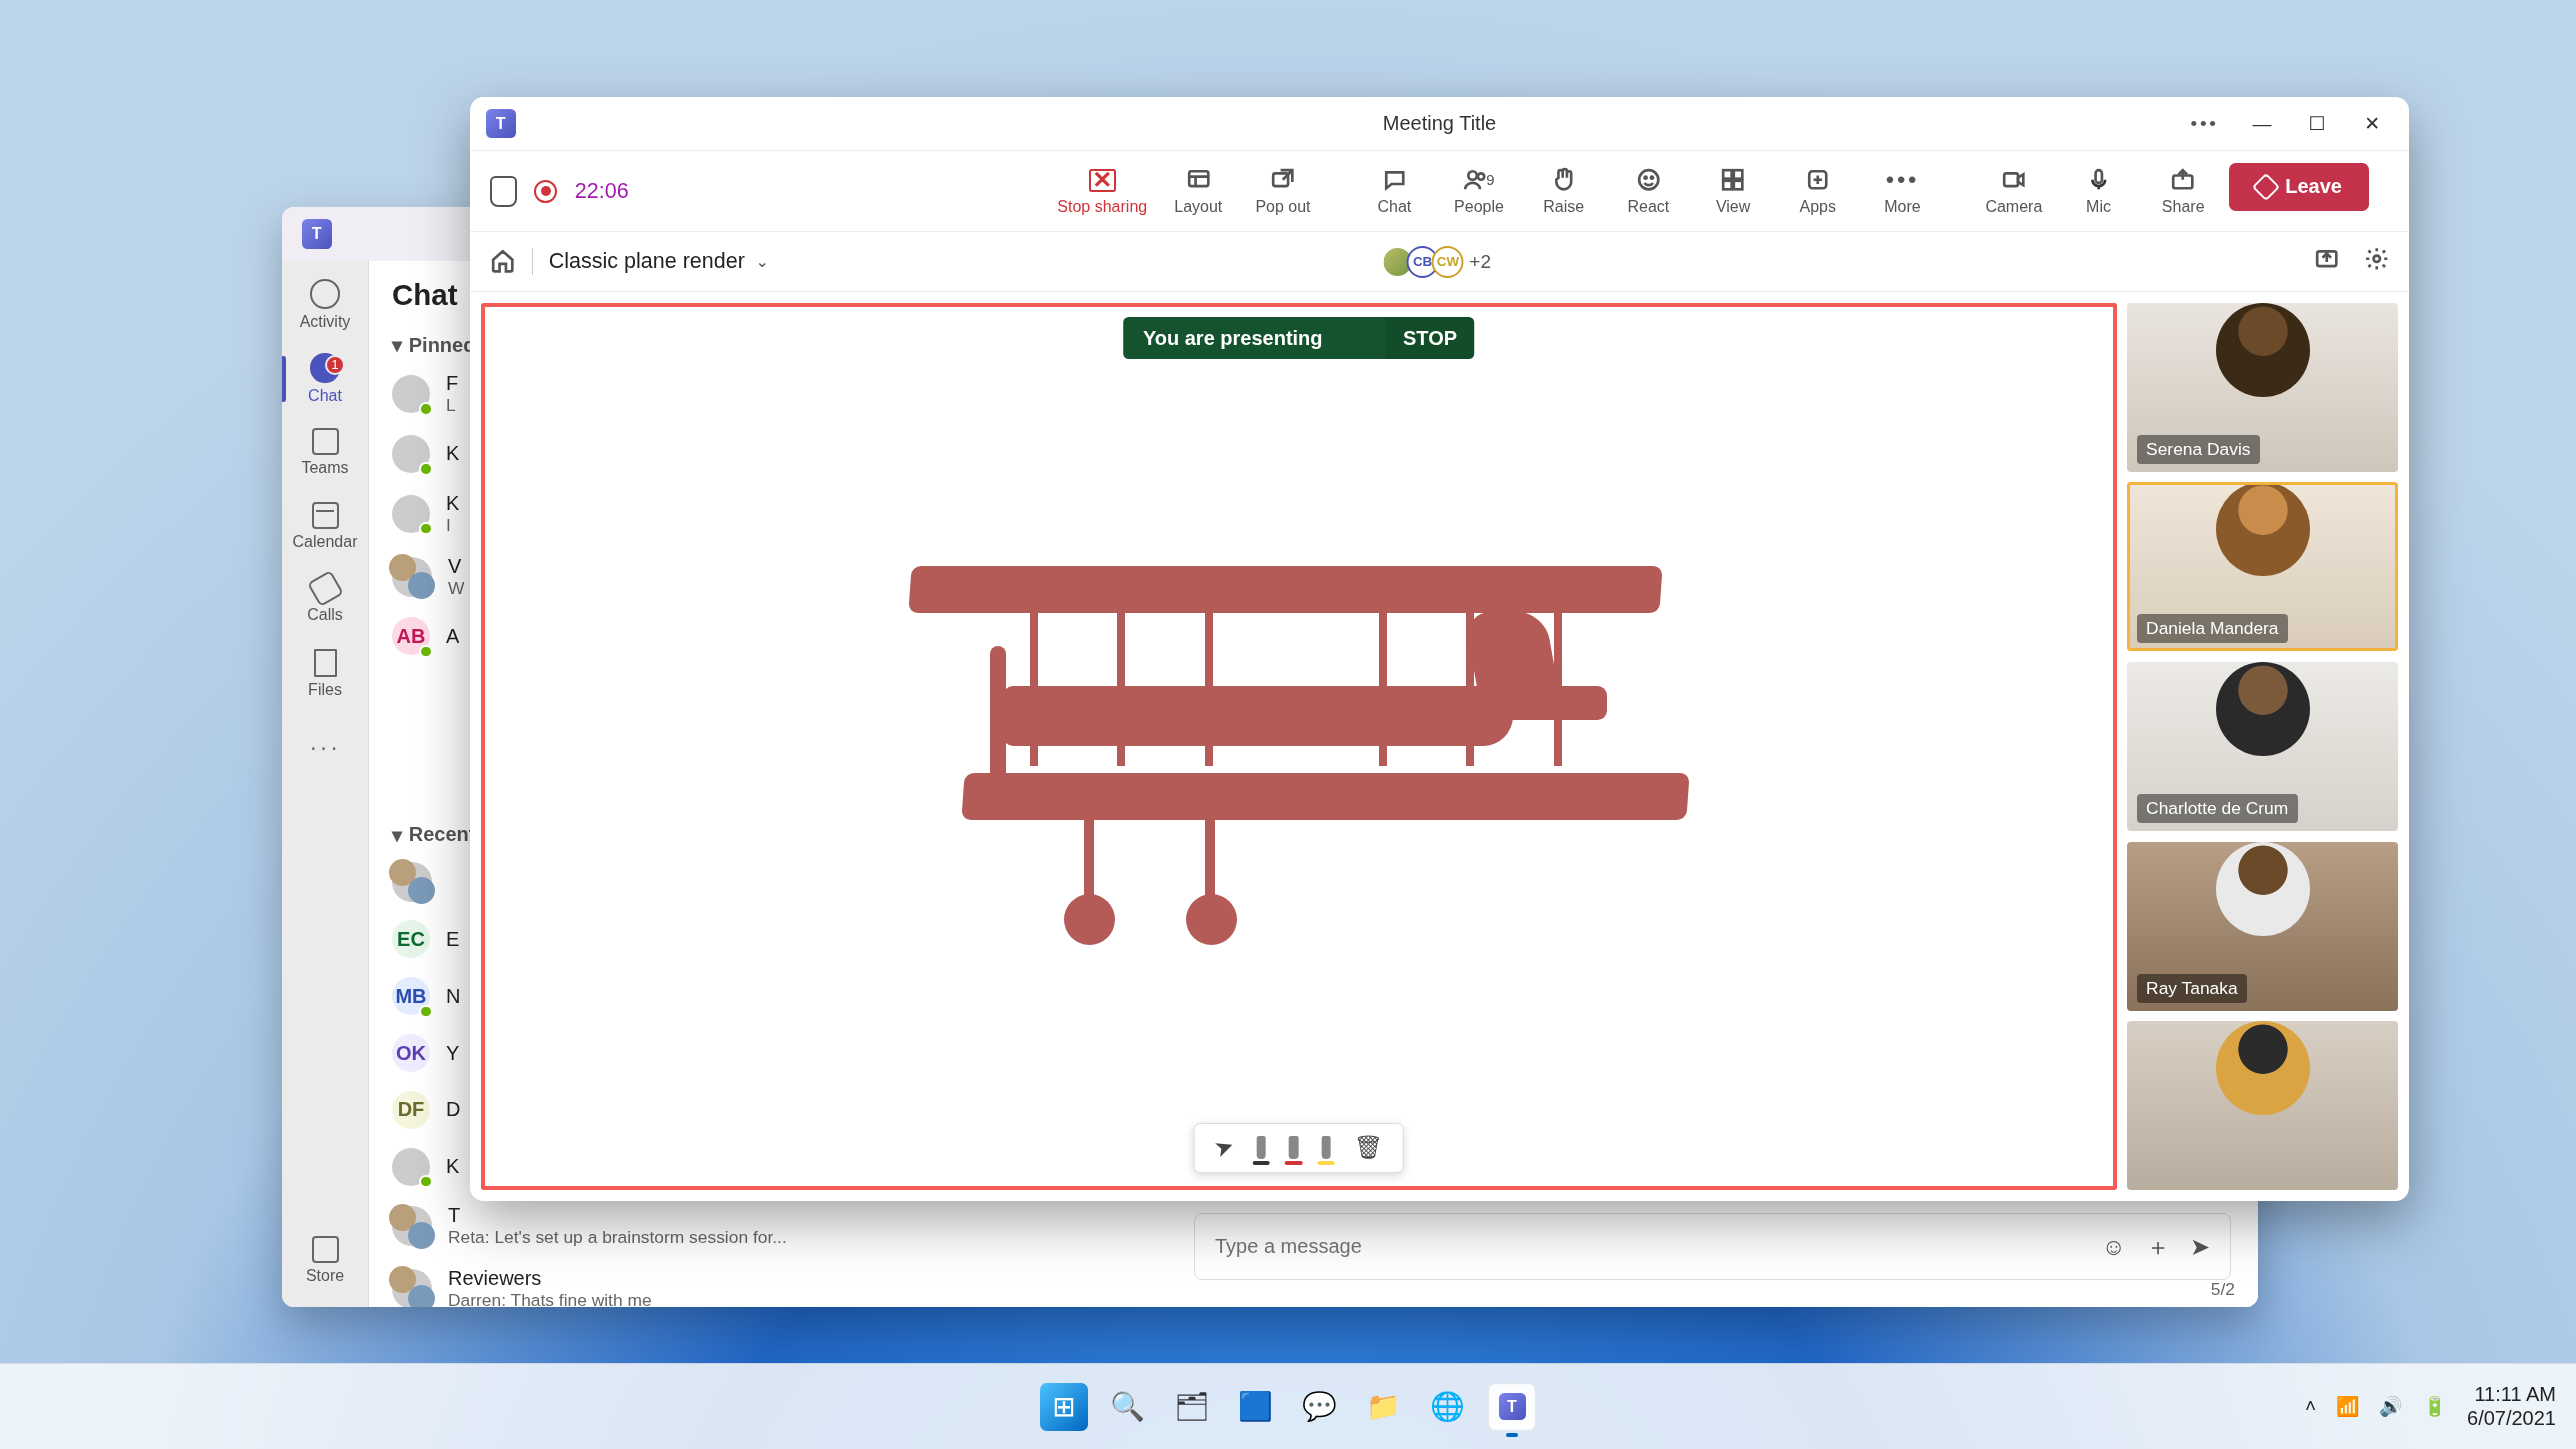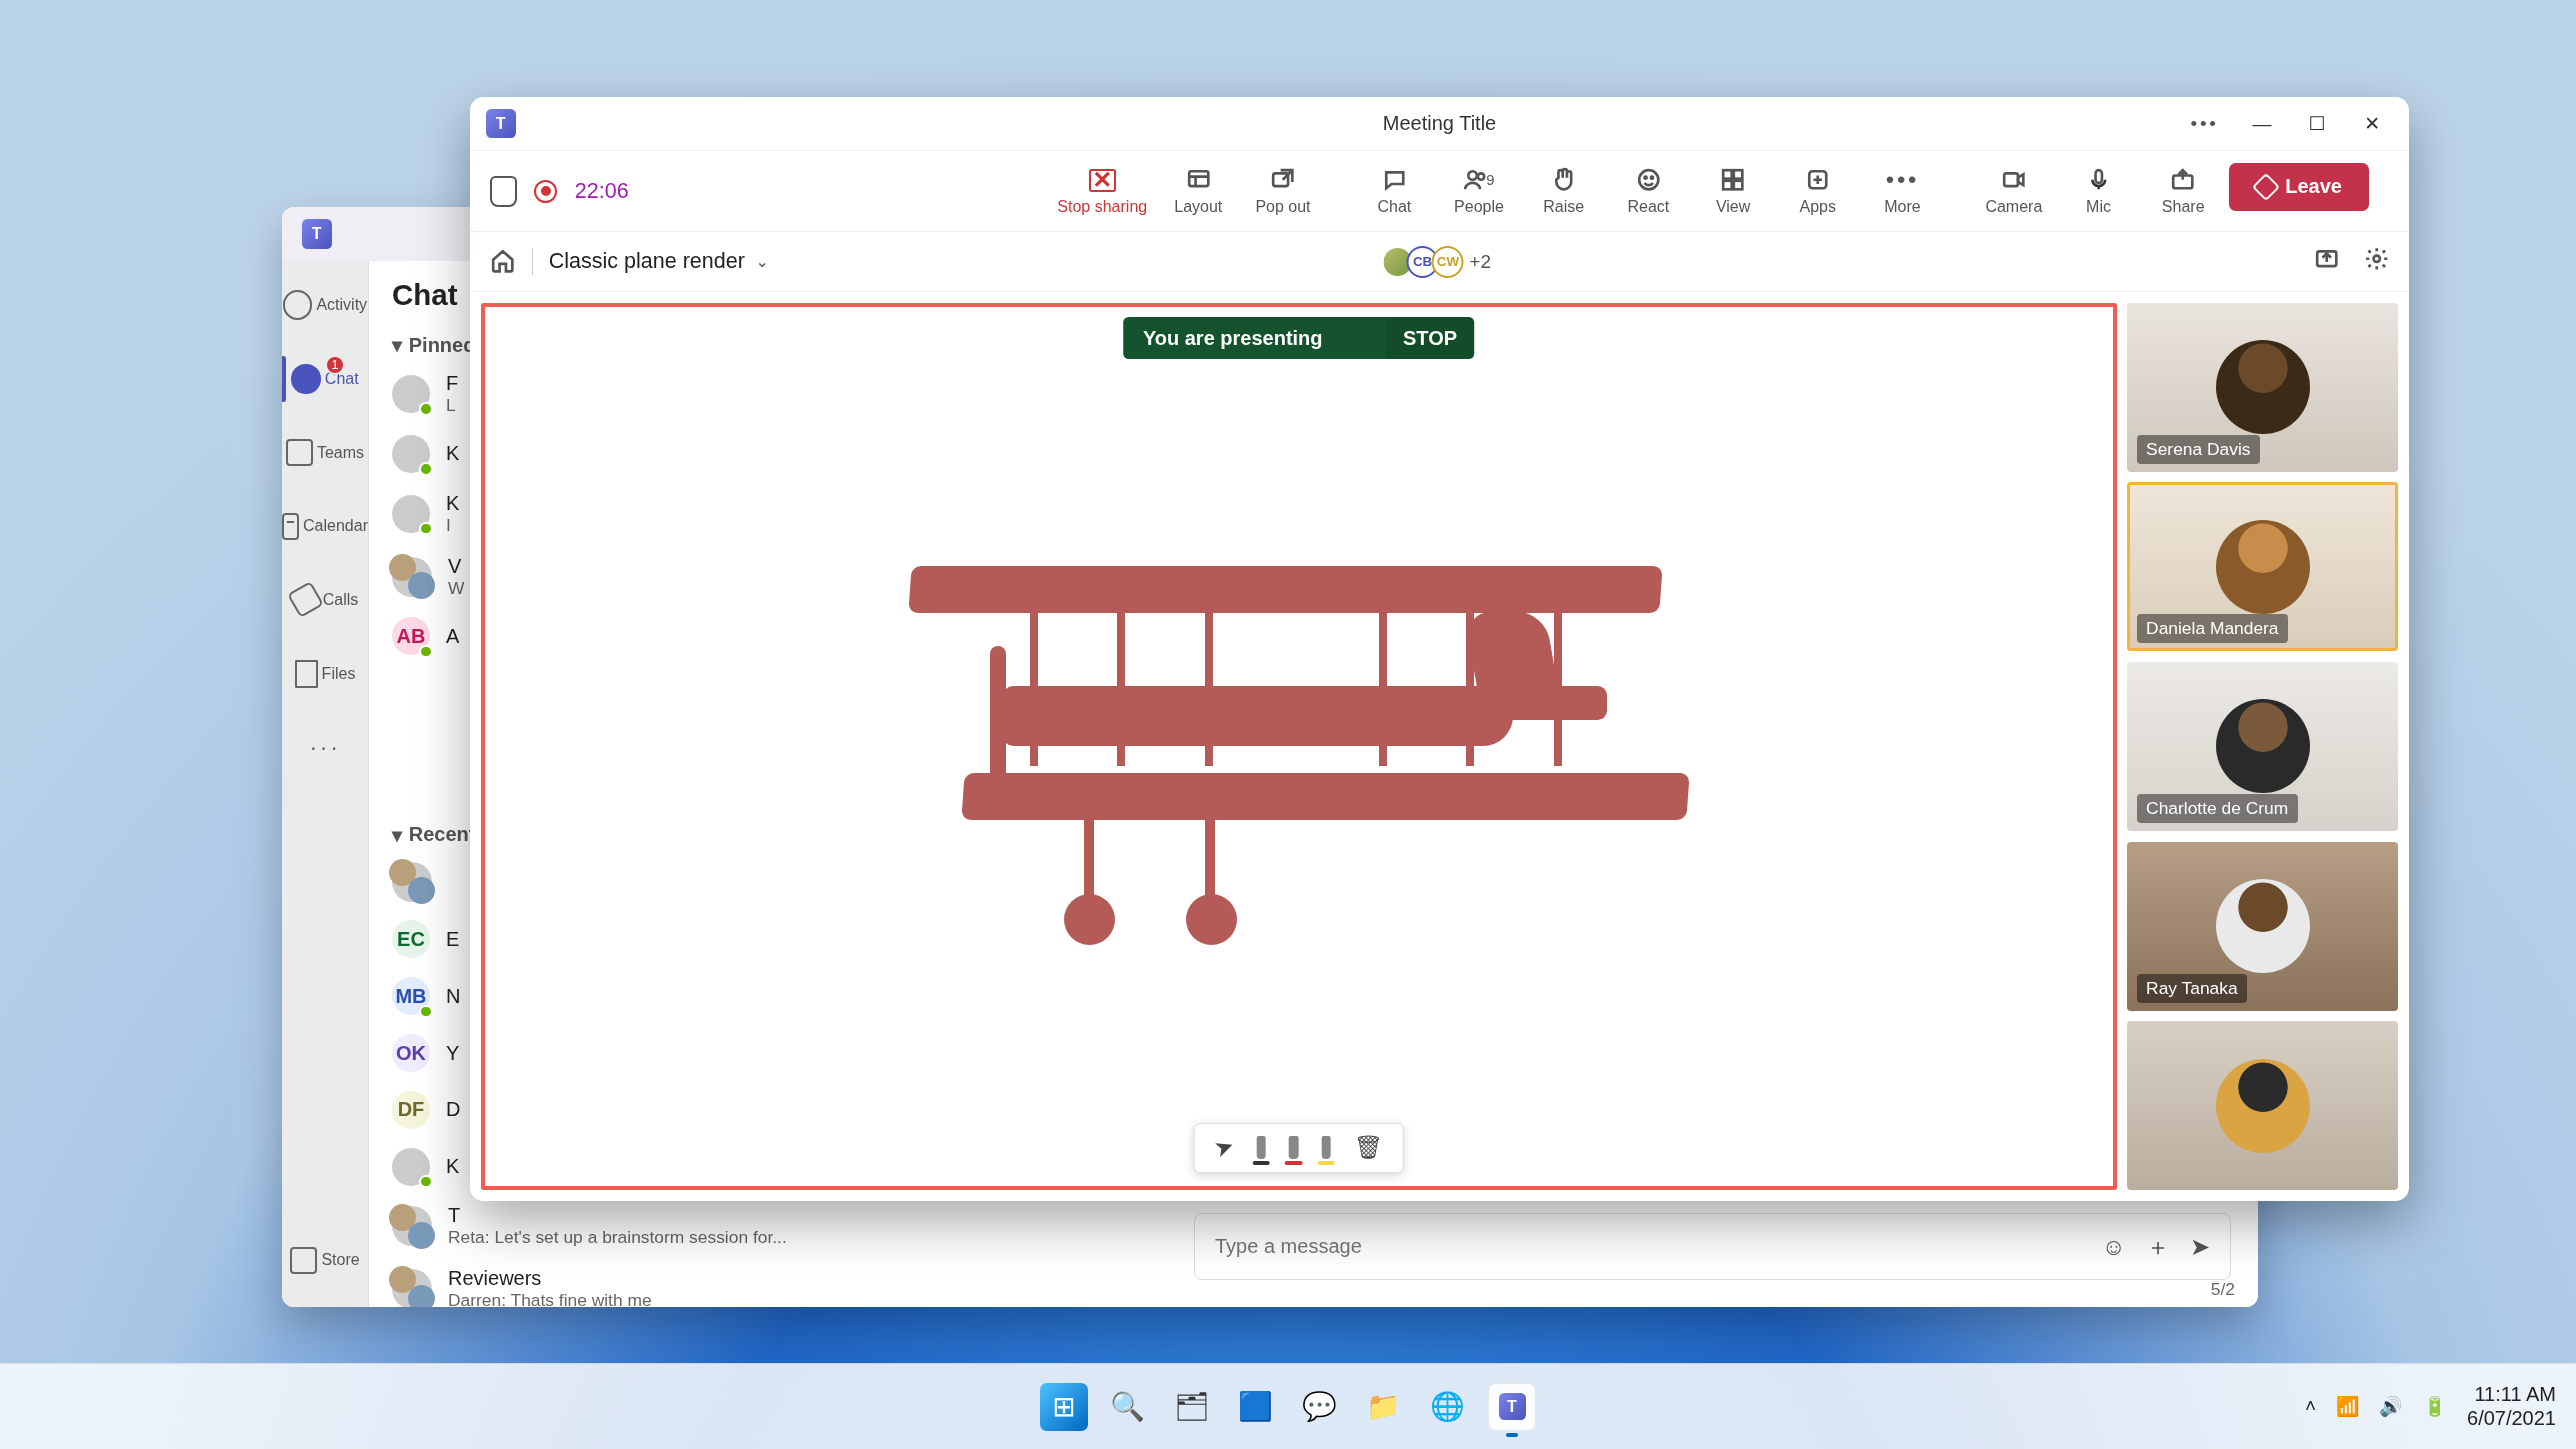--- a/index.html
+++ b/index.html
@@ -52,7 +52,7 @@
     position:relative;
   }
   .rail-item {
-    width:100%; height:67px; display:flex; flex-direction:row; align-items:center; justify-content:center;
+    width:100%; height:67px; display:flex; flex-direction:column; align-items:center; justify-content:center;
     font-size:16px; color:#555; gap:4px; position:relative;
   }
   .rail-item .ico { width:29.5px; height:29.5px; border:2px solid #666; border-radius:50%; }

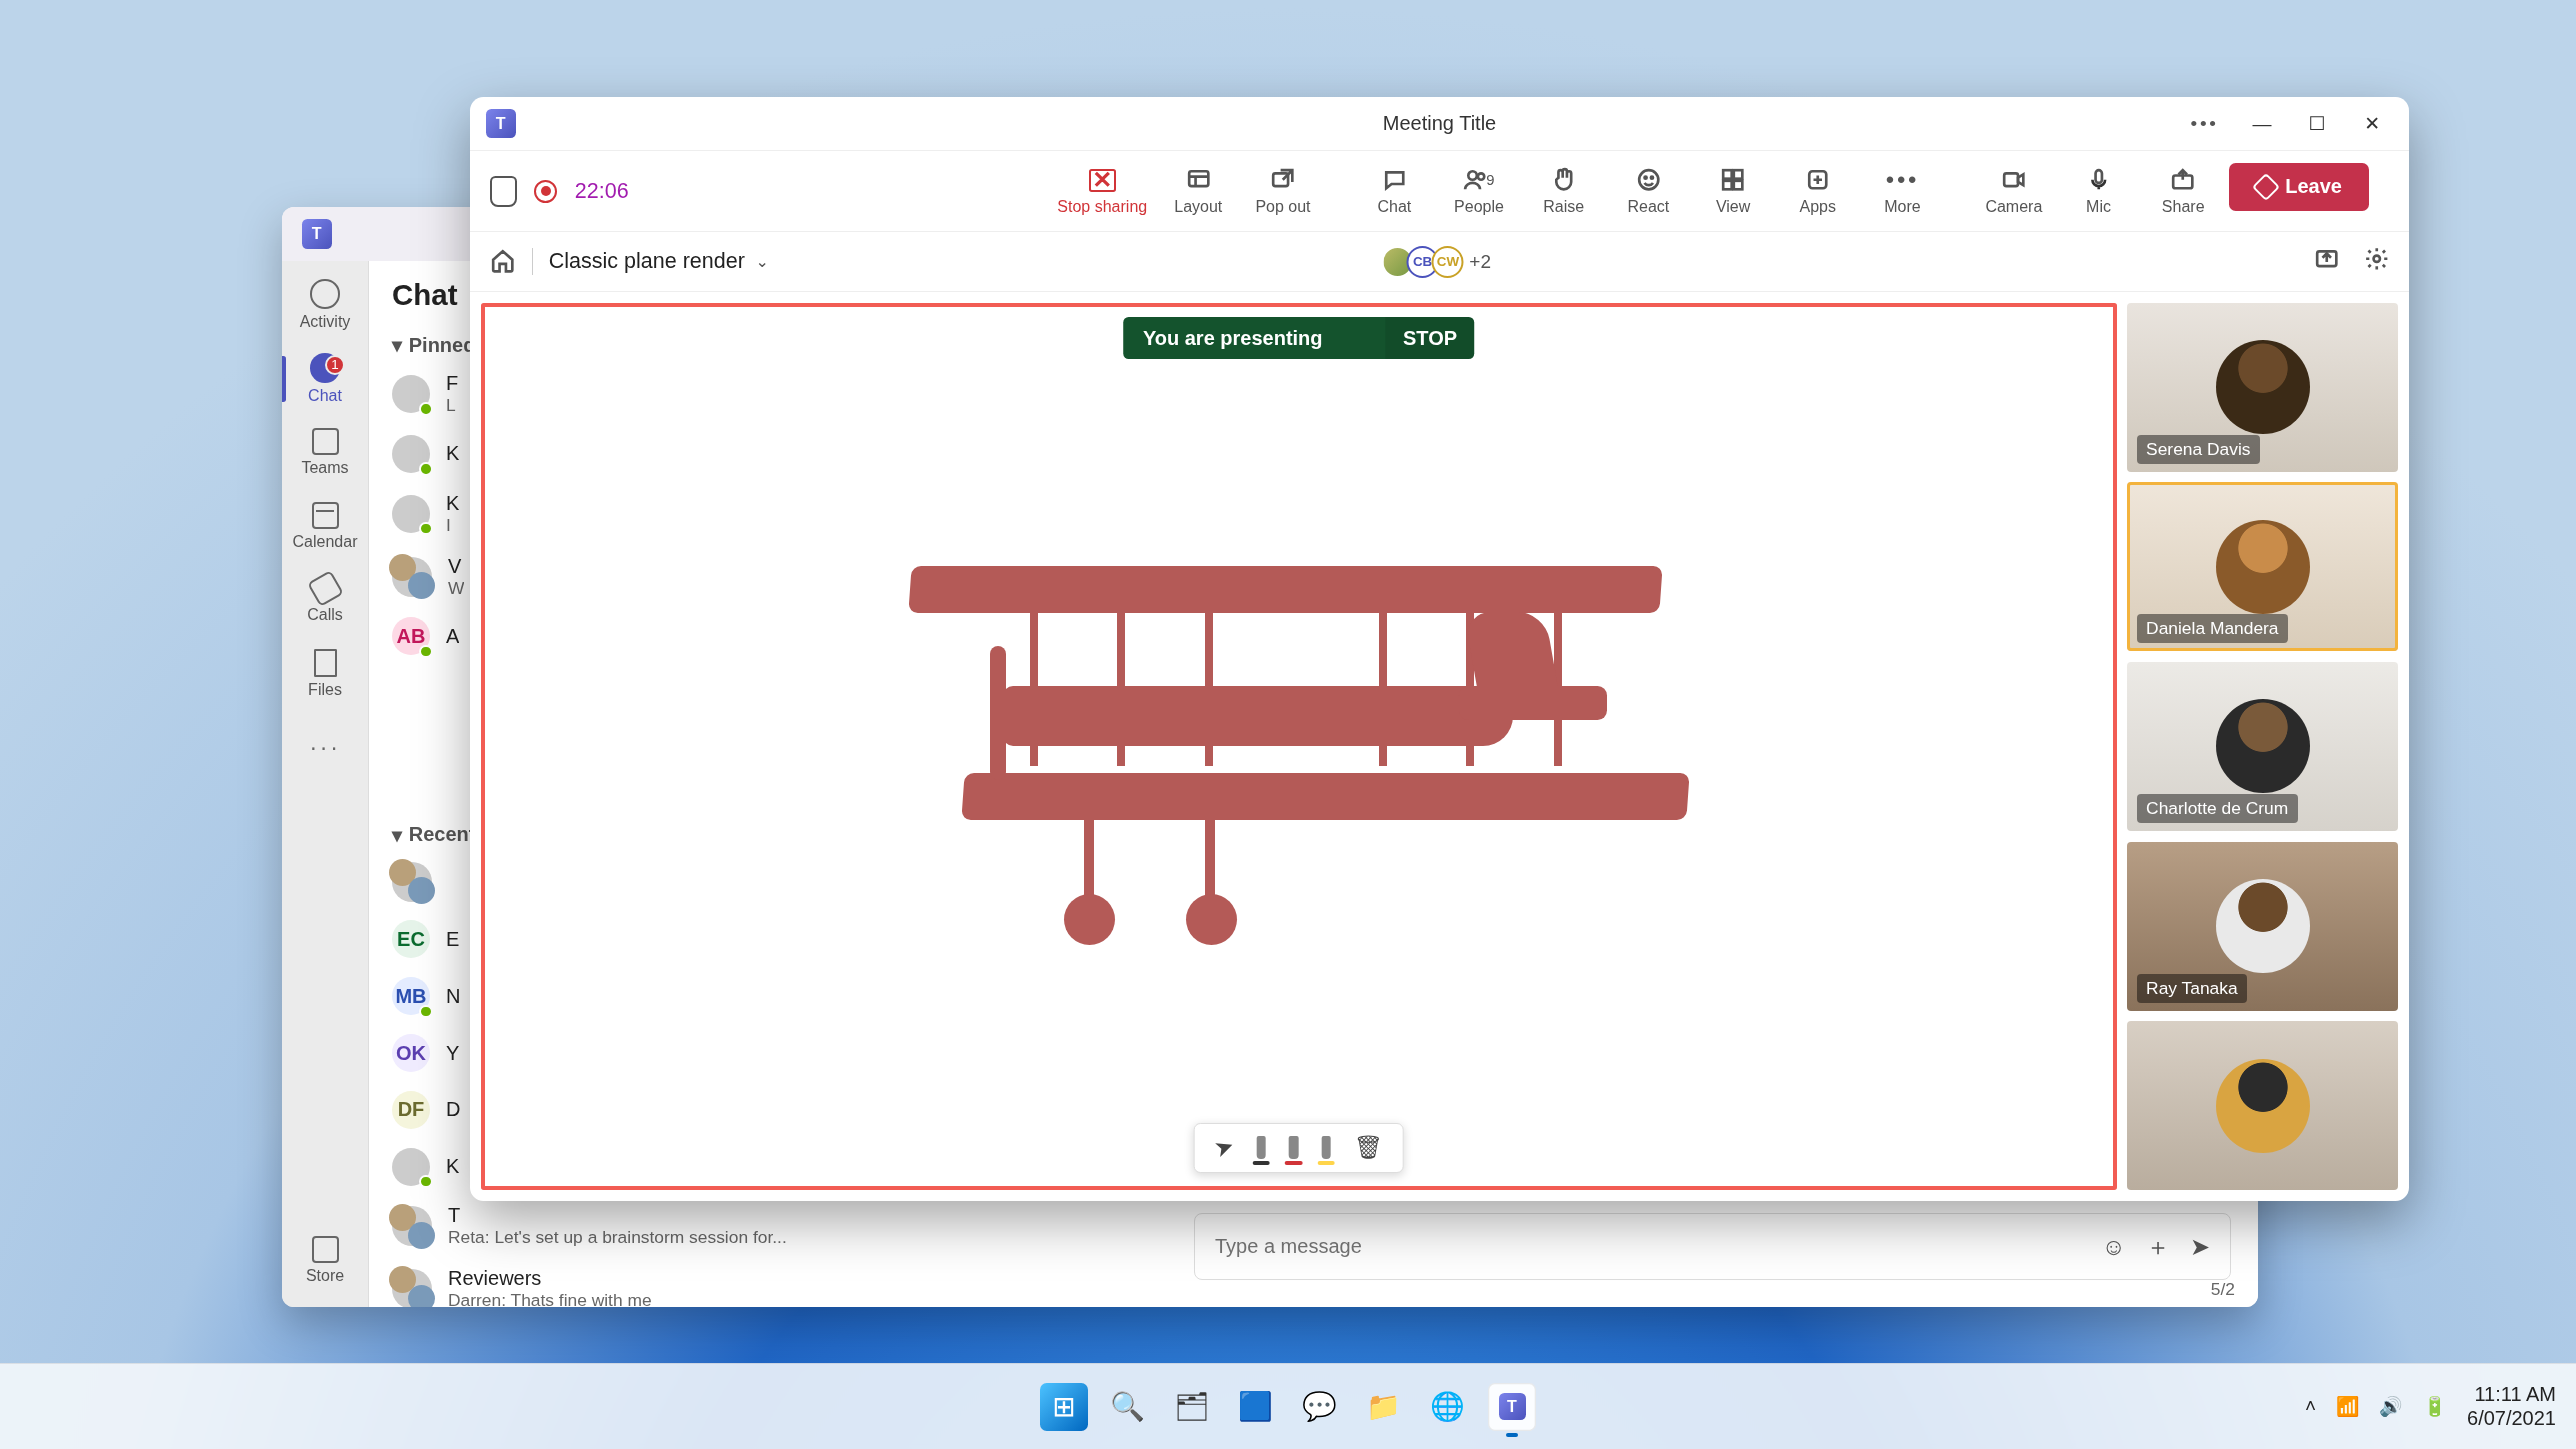--- a/index.html
+++ b/index.html
@@ -232,7 +232,7 @@
   }
   .tile {
     flex:1; background:#556; border-radius:4px; position:relative; overflow:hidden;
-    display:flex; align-items:center; justify-content:center;
+    display:flex; justify-content:center;
   }
   .tile.speaking { outline:3.4px solid #f3b33d; outline-offset:-3.4px; }
   .tile .name {

